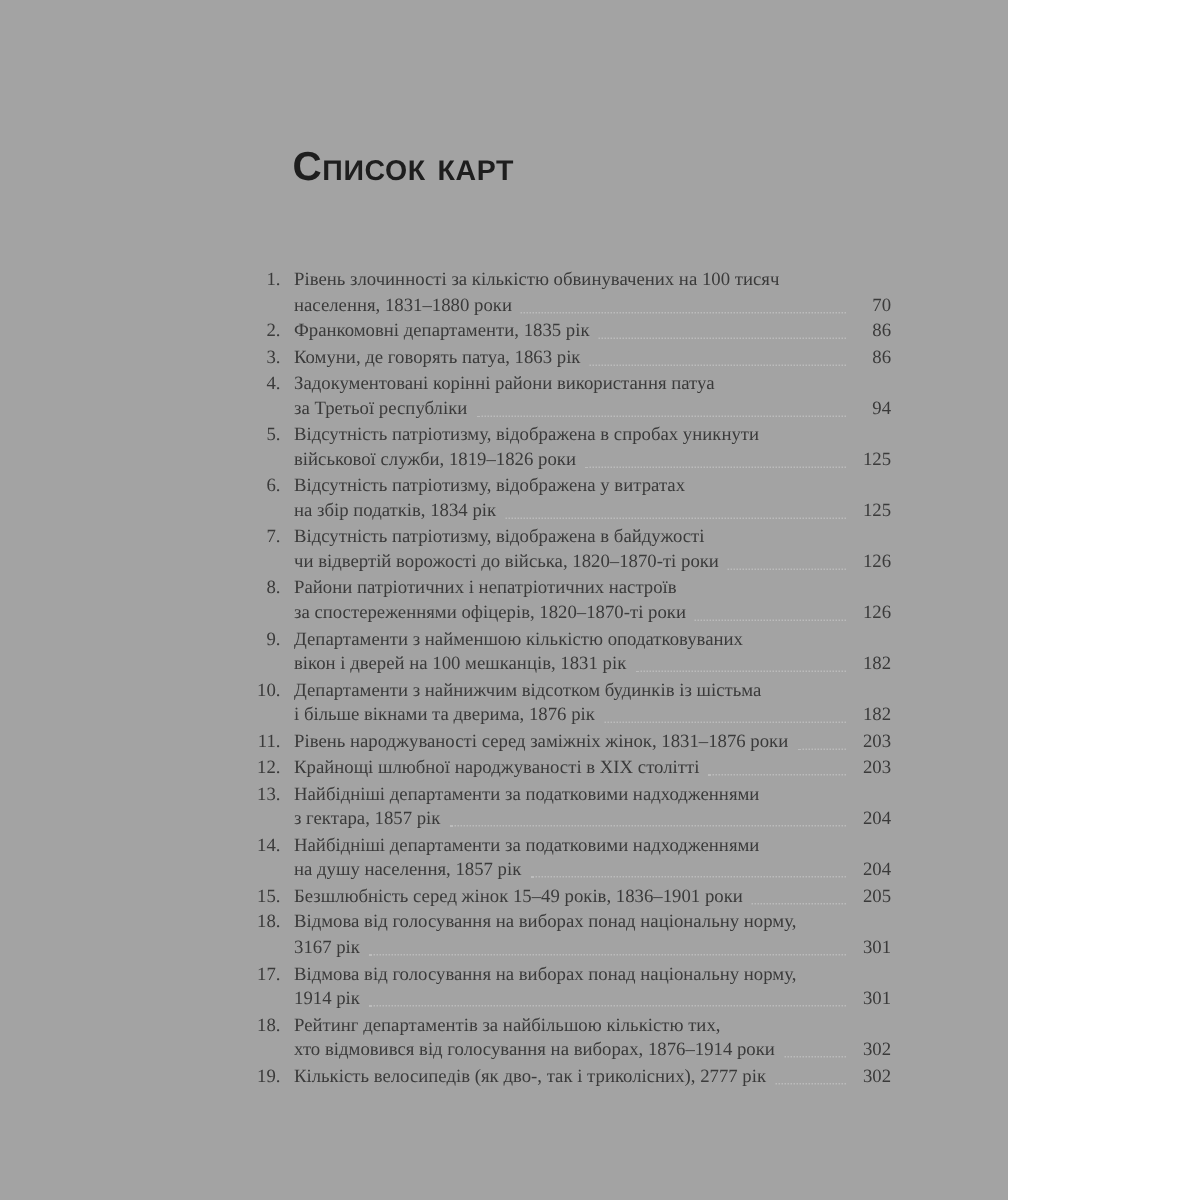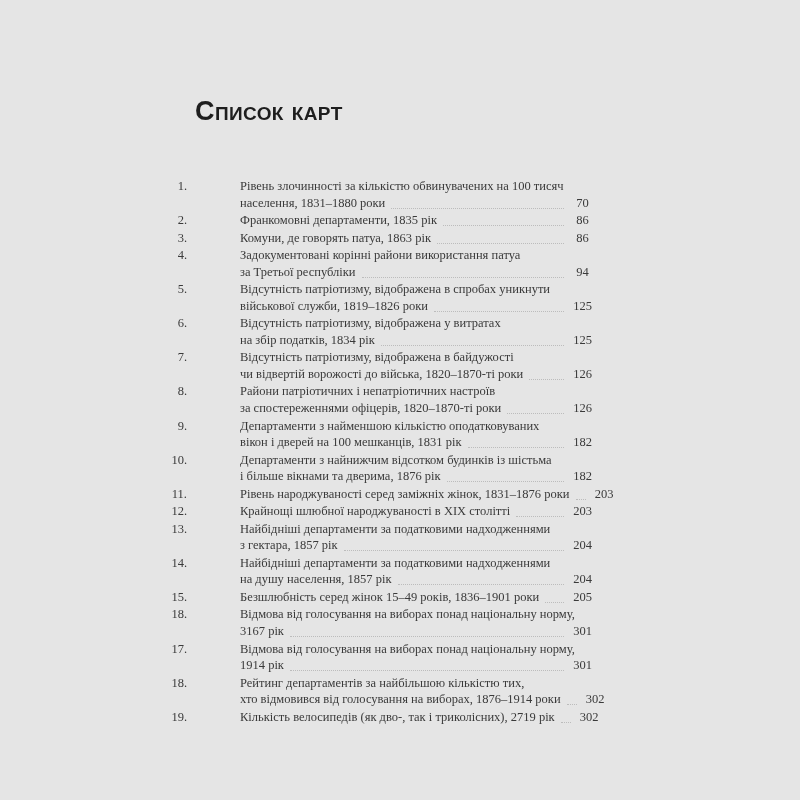--- a/index.html
+++ b/index.html
@@ -9,9 +9,9 @@
   }
   .page {
     position: relative;
-    width: 800px;
+    width: 672px;
     height: 800px;
-    background: #e5e5e5;
+    background: #a3a3a3;
     font-family: "Liberation Serif", serif;
     color: #3a3a3a;
     overflow: hidden;

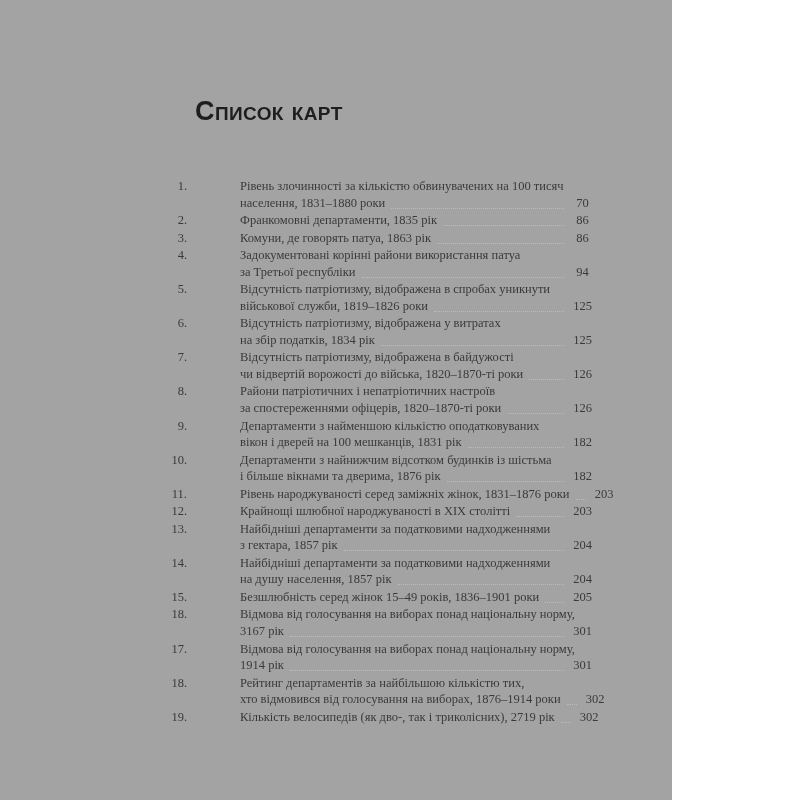--- a/index.html
+++ b/index.html
@@ -51,7 +51,7 @@
     margin-left: 9px;
     min-width: 0;
   }
-  .line { white-space: nowrap; margin-left: 44px; }
+  .line { white-space: nowrap; }
   .line.last {
     display: flex;
     align-items: flex-start;

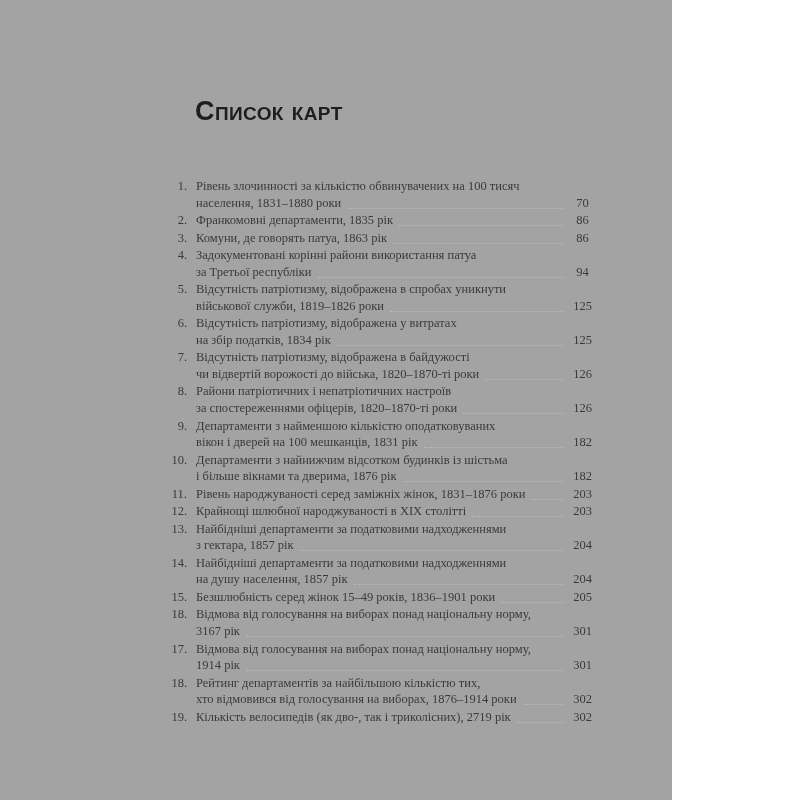--- a/index.html
+++ b/index.html
@@ -67,7 +67,7 @@
   .pg {
     flex: none;
     min-width: 23px;
-    text-align: center;
+    text-align: right;
   }
 </style>
 </head>

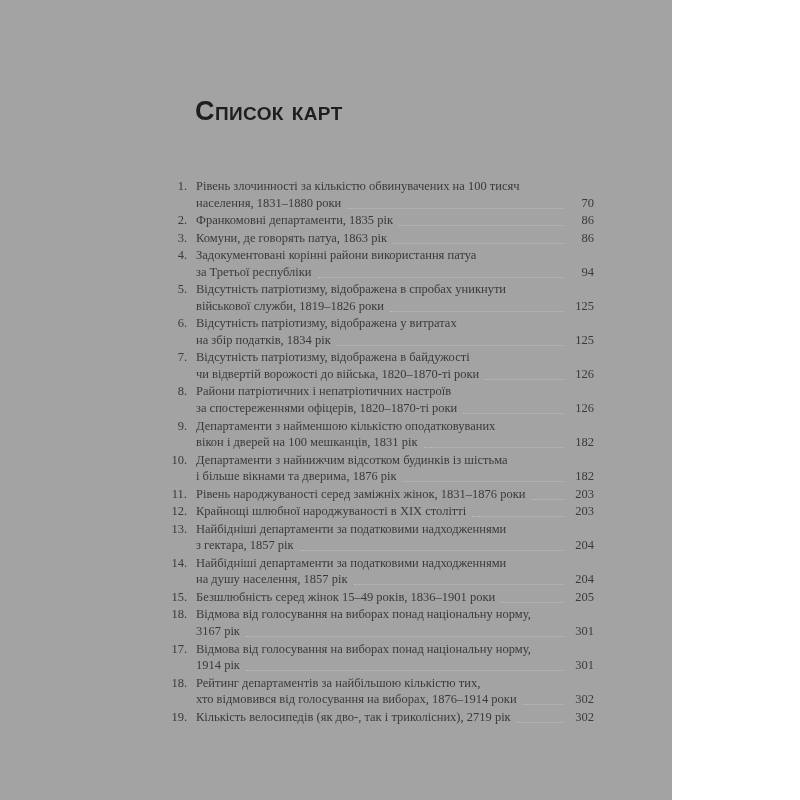--- a/index.html
+++ b/index.html
@@ -273,7 +273,7 @@
         <span class="num">19.</span>
         <div class="content">
           <div class="line last">
-            <span class="txt">Кількість велосипедів (як дво-, так і триколісних), 2719 рік</span>
+            <span class="txt">Кількість велосипедів (як дво-, так і триколісних), 2777 рік</span>
             <span class="leader"></span>
             <span class="pg">302</span>
           </div>

